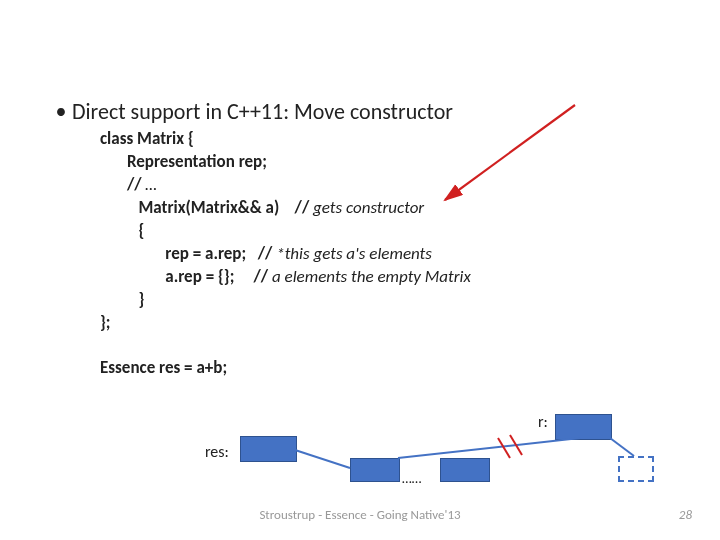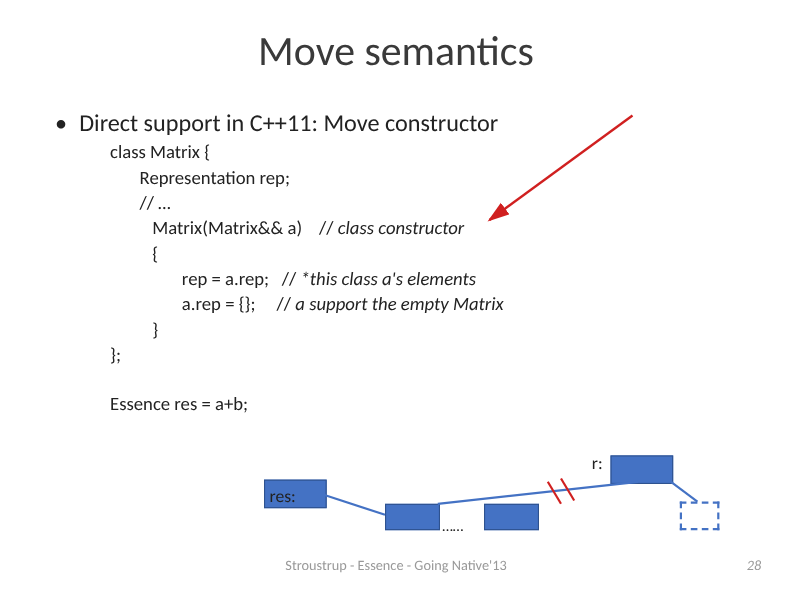--- a/index.html
+++ b/index.html
@@ -110,7 +110,6 @@
 
 <div class="slide">
 
-  <div class="title">Move semantics</div>
 
   <div class="bullet-row">
     <span class="dot">•</span><span>Direct support in C++11: Move constructor</span>

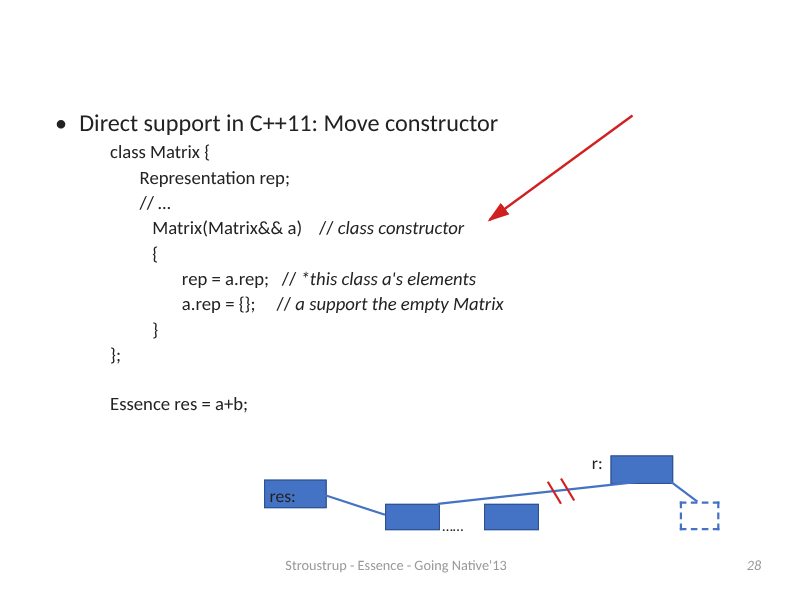--- a/index.html
+++ b/index.html
@@ -30,6 +30,7 @@
     top: 98px;
     font-size: 22px;
     color: #222;
+    text-align: center;
   }
   .bullet-row .dot {
     display: inline-block;

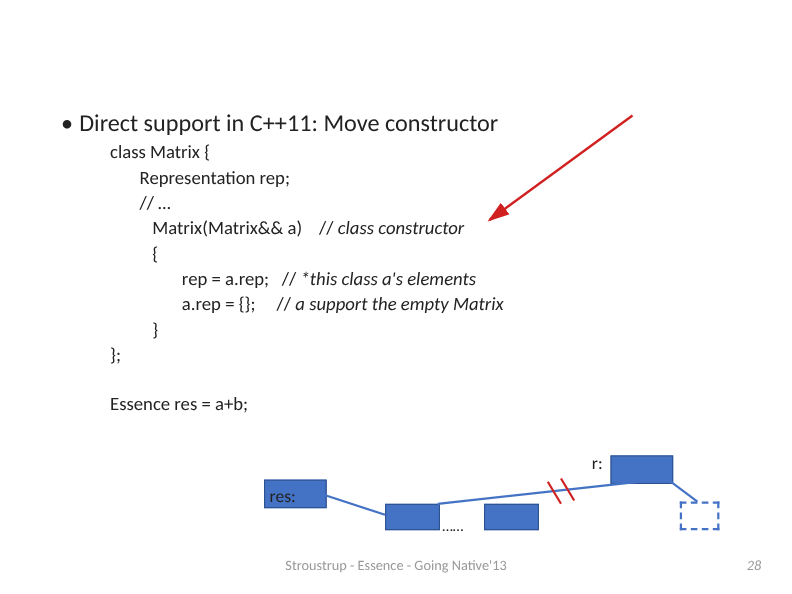--- a/index.html
+++ b/index.html
@@ -46,7 +46,7 @@
     white-space: pre;
   }
   .code .comment { font-style: italic; font-weight: 400; }
-  .code .bold { font-weight: 400; }
+  .code .bold { font-weight: 700; }
   .res-label {
     position: absolute;
     left: 205px;

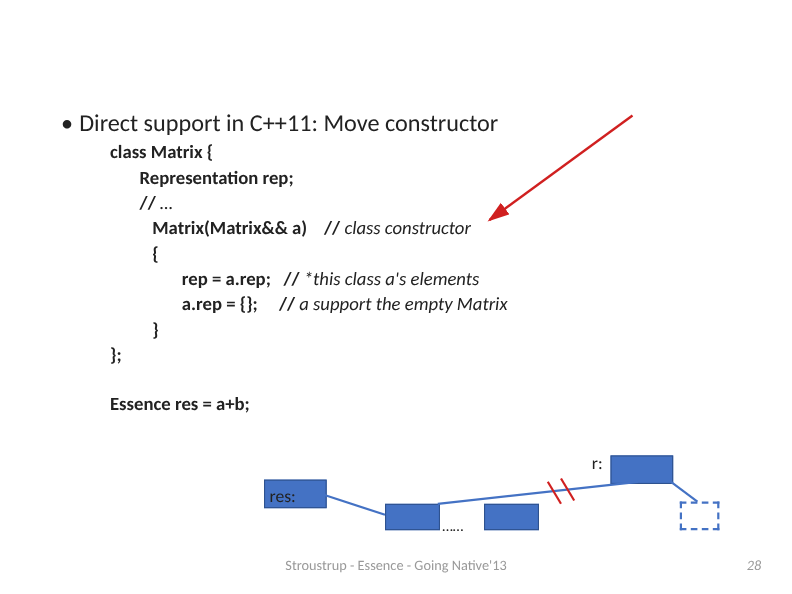--- a/index.html
+++ b/index.html
@@ -119,7 +119,7 @@
   <div class="code"><span class="bold">class Matrix {</span>
 <span class="bold">       Representation rep;</span>
 <span class="bold">       // </span><span class="comment">…</span>
-<span class="bold">          Matrix(Matrix&amp;&amp; a)    // </span><span class="comment">class constructor</span>
+<span class="bold">          Matrix(Matrix&amp;&amp; a)    // </span><span class="comment">gets constructor</span>
 <span class="bold">          {</span>
 <span class="bold">                 rep = a.rep;   // </span><span class="comment">*this class a's elements</span>
 <span class="bold">                 a.rep = {};     // </span><span class="comment">a support the empty Matrix</span>

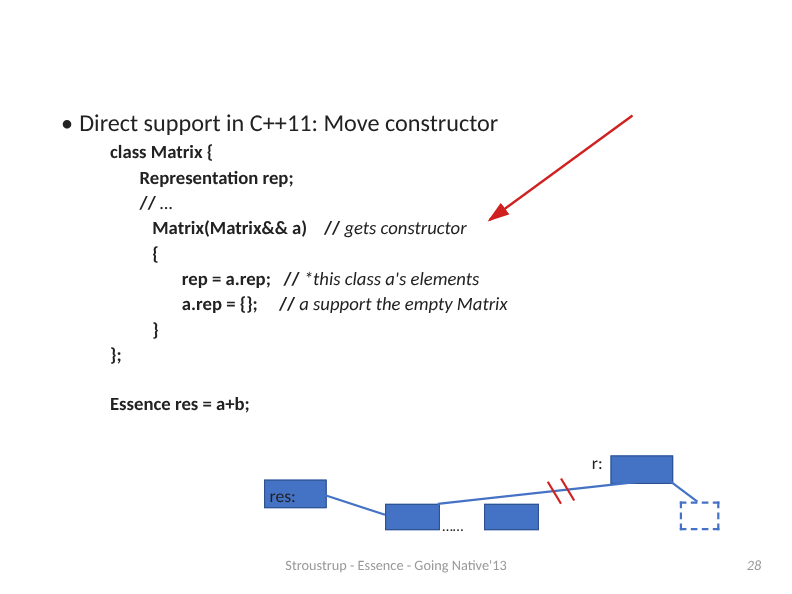--- a/index.html
+++ b/index.html
@@ -121,7 +121,7 @@
 <span class="bold">       // </span><span class="comment">…</span>
 <span class="bold">          Matrix(Matrix&amp;&amp; a)    // </span><span class="comment">gets constructor</span>
 <span class="bold">          {</span>
-<span class="bold">                 rep = a.rep;   // </span><span class="comment">*this class a's elements</span>
+<span class="bold">                 rep = a.rep;   // </span><span class="comment">*this gets a's elements</span>
 <span class="bold">                 a.rep = {};     // </span><span class="comment">a support the empty Matrix</span>
 <span class="bold">          }</span>
 <span class="bold">};</span>

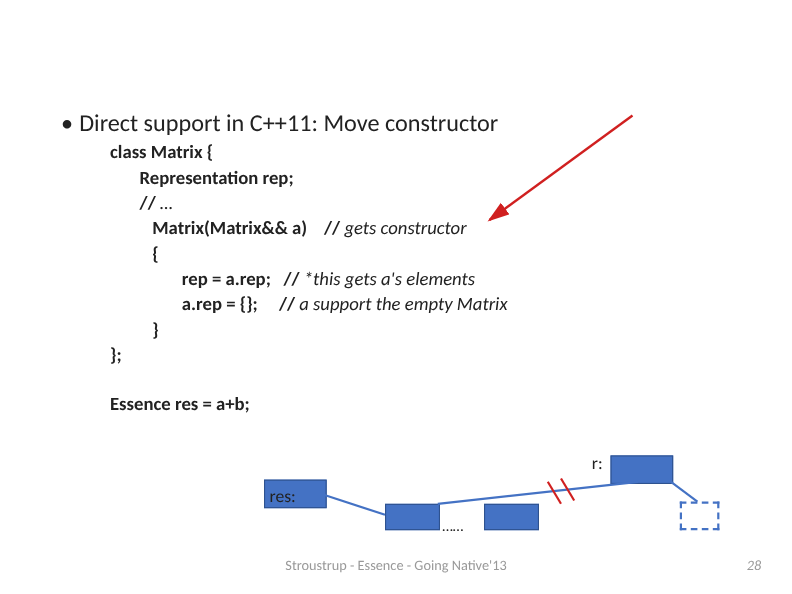--- a/index.html
+++ b/index.html
@@ -122,7 +122,7 @@
 <span class="bold">          Matrix(Matrix&amp;&amp; a)    // </span><span class="comment">gets constructor</span>
 <span class="bold">          {</span>
 <span class="bold">                 rep = a.rep;   // </span><span class="comment">*this gets a's elements</span>
-<span class="bold">                 a.rep = {};     // </span><span class="comment">a support the empty Matrix</span>
+<span class="bold">                 a.rep = {};     // </span><span class="comment">a elements the empty Matrix</span>
 <span class="bold">          }</span>
 <span class="bold">};</span>
 <span></span>

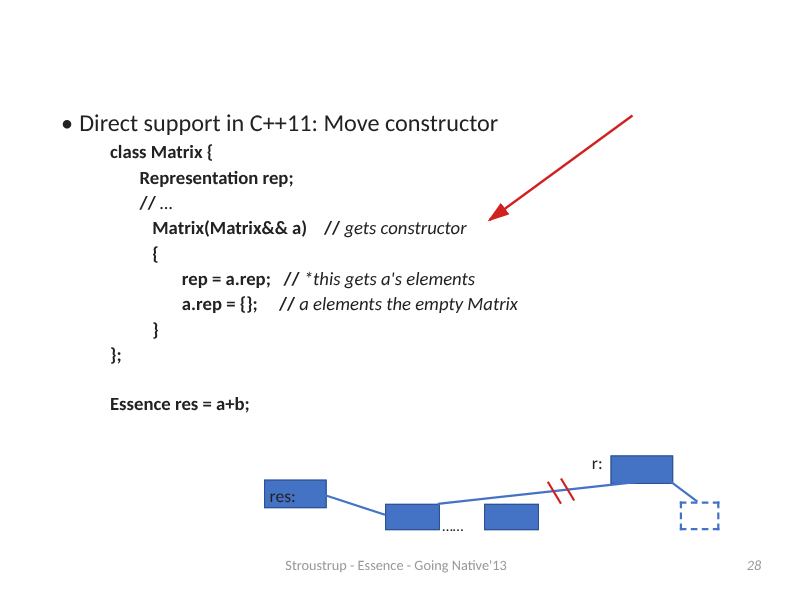--- a/index.html
+++ b/index.html
@@ -53,7 +53,6 @@
     top: 442px;
     font-size: 16px;
     color: #222;
-    margin-left: 40px;
   }
   .r-label {
     position: absolute;

